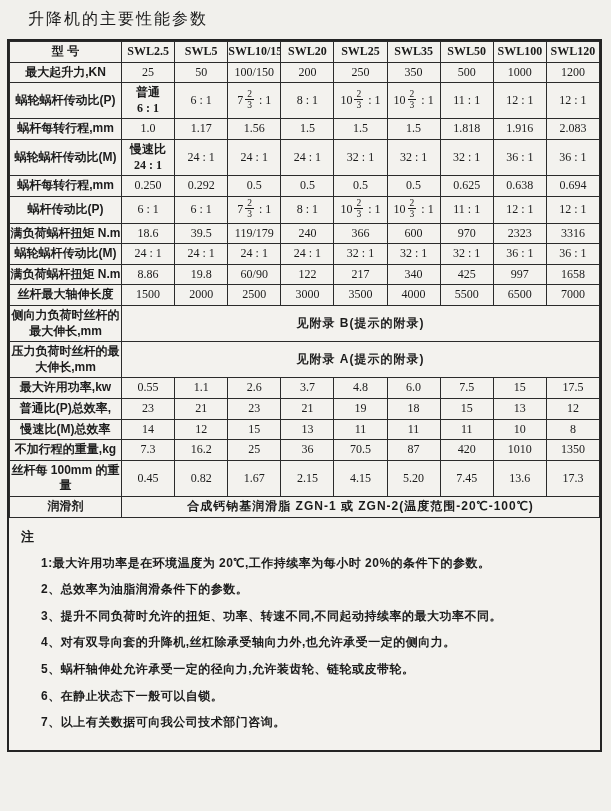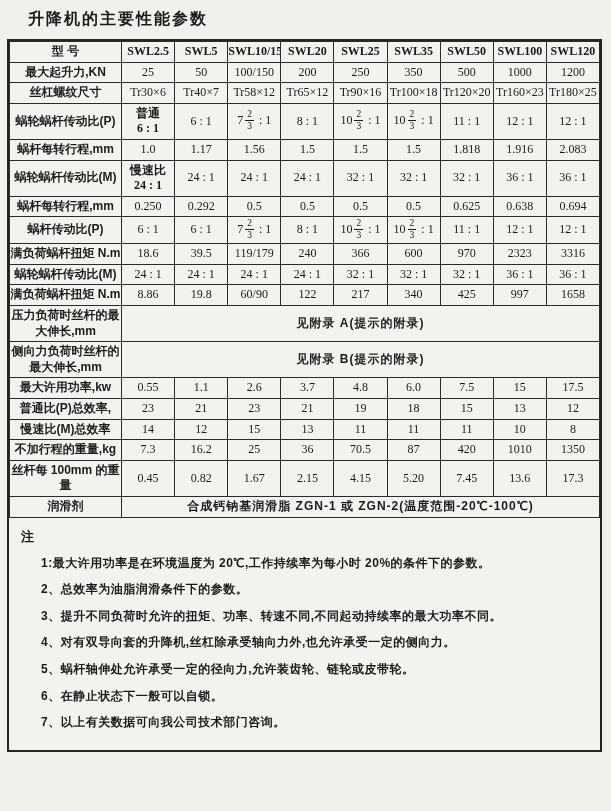--- a/index.html
+++ b/index.html
@@ -12,7 +12,7 @@
   }
   .page{padding:6px 6px 0 7px;}
   .doc-title{
-    font-size:16px;font-weight:bold;
+    font-size:16px;font-weight:normal;
     letter-spacing:2px;
     margin:3px 0 9px 21px;
   }

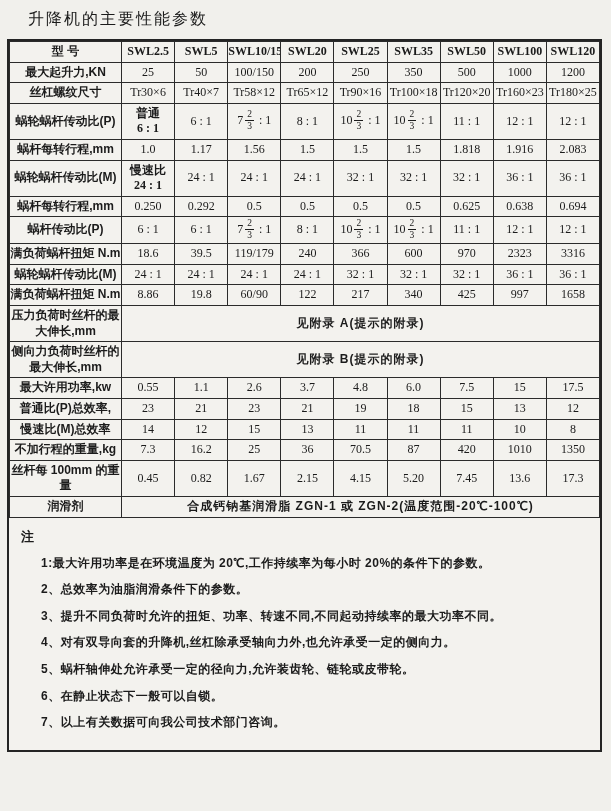--- a/index.html
+++ b/index.html
@@ -127,18 +127,6 @@
             <td class="data-cell">500</td>
             <td class="data-cell">1000</td>
             <td class="data-cell">1200</td>
-          </tr>
-          <tr>
-            <th class="label-cell">丝杠螺纹尺寸</th>
-            <td class="data-cell">Tr30×6</td>
-            <td class="data-cell">Tr40×7</td>
-            <td class="data-cell">Tr58×12</td>
-            <td class="data-cell">Tr65×12</td>
-            <td class="data-cell">Tr90×16</td>
-            <td class="data-cell">Tr100×18</td>
-            <td class="data-cell">Tr120×20</td>
-            <td class="data-cell">Tr160×23</td>
-            <td class="data-cell">Tr180×25</td>
           </tr>
           <tr>
             <th class="label-cell">蜗轮蜗杆传动比(P)</th>

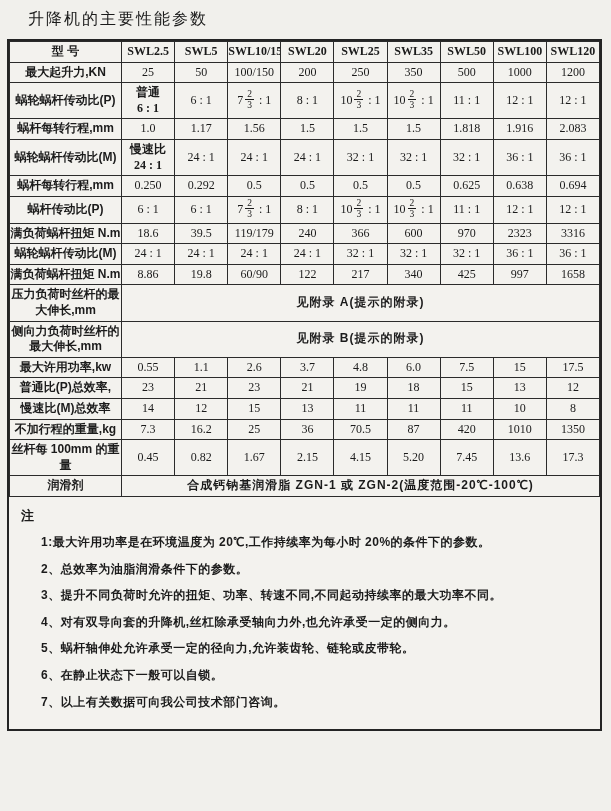--- a/index.html
+++ b/index.html
@@ -241,6 +241,18 @@
             <td class="data-cell">425</td>
             <td class="data-cell">997</td>
             <td class="data-cell">1658</td>
+          </tr>
+          <tr>
+            <th class="label-cell">丝杆最大轴伸长度</th>
+            <td class="data-cell">1500</td>
+            <td class="data-cell">2000</td>
+            <td class="data-cell">2500</td>
+            <td class="data-cell">3000</td>
+            <td class="data-cell">3500</td>
+            <td class="data-cell">4000</td>
+            <td class="data-cell">5500</td>
+            <td class="data-cell">6500</td>
+            <td class="data-cell">7000</td>
           </tr>
           <tr>
             <th class="label-cell">压力负荷时丝杆的最大伸长,mm</th>

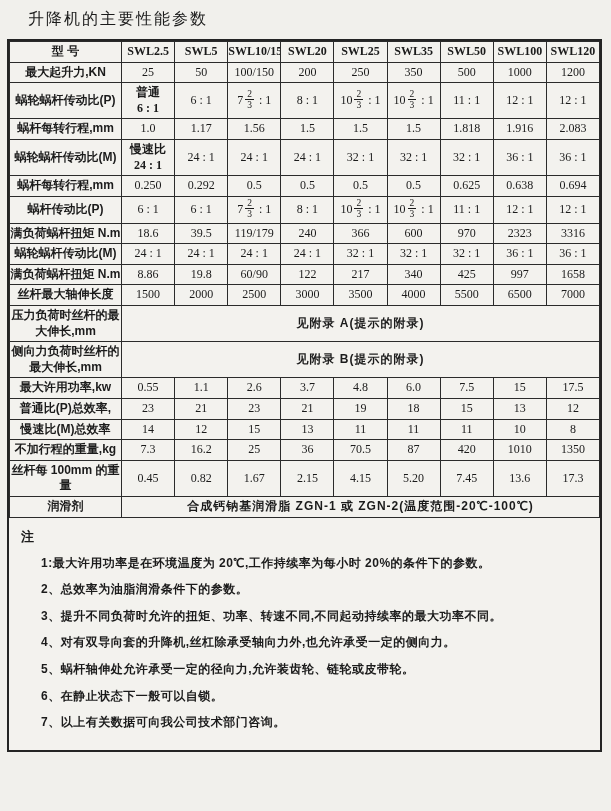--- a/index.html
+++ b/index.html
@@ -255,12 +255,12 @@
             <td class="data-cell">7000</td>
           </tr>
           <tr>
+            <th class="label-cell">侧向力负荷时丝杆的最大伸长,mm</th>
+            <td colspan="9" class="span-cell">见附录 B(提示的附录)</td>
+          </tr>
+          <tr>
             <th class="label-cell">压力负荷时丝杆的最大伸长,mm</th>
             <td colspan="9" class="span-cell">见附录 A(提示的附录)</td>
-          </tr>
-          <tr>
-            <th class="label-cell">侧向力负荷时丝杆的最大伸长,mm</th>
-            <td colspan="9" class="span-cell">见附录 B(提示的附录)</td>
           </tr>
           <tr>
             <th class="label-cell">最大许用功率,kw</th>

